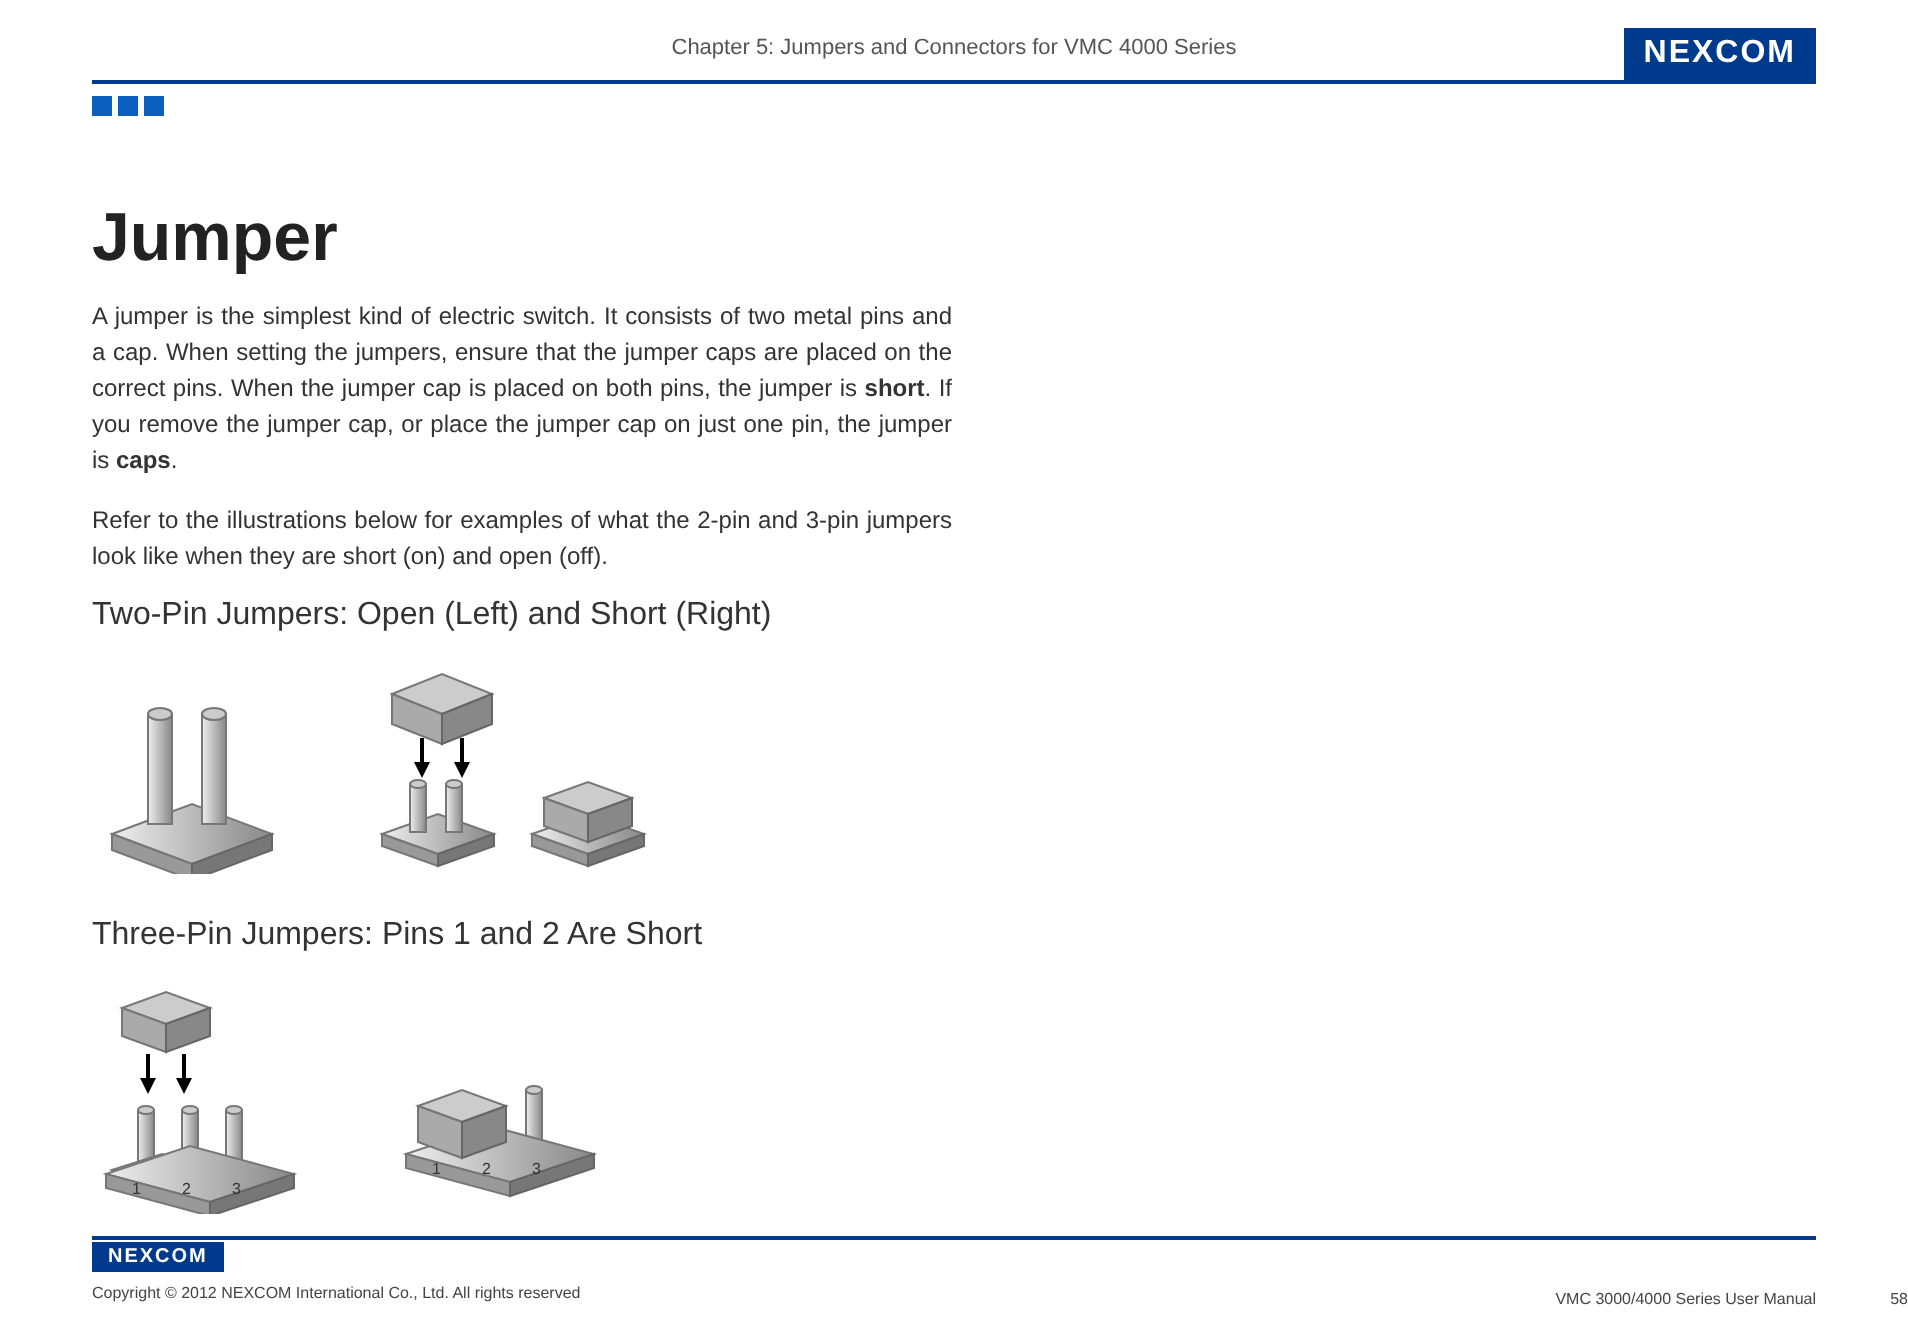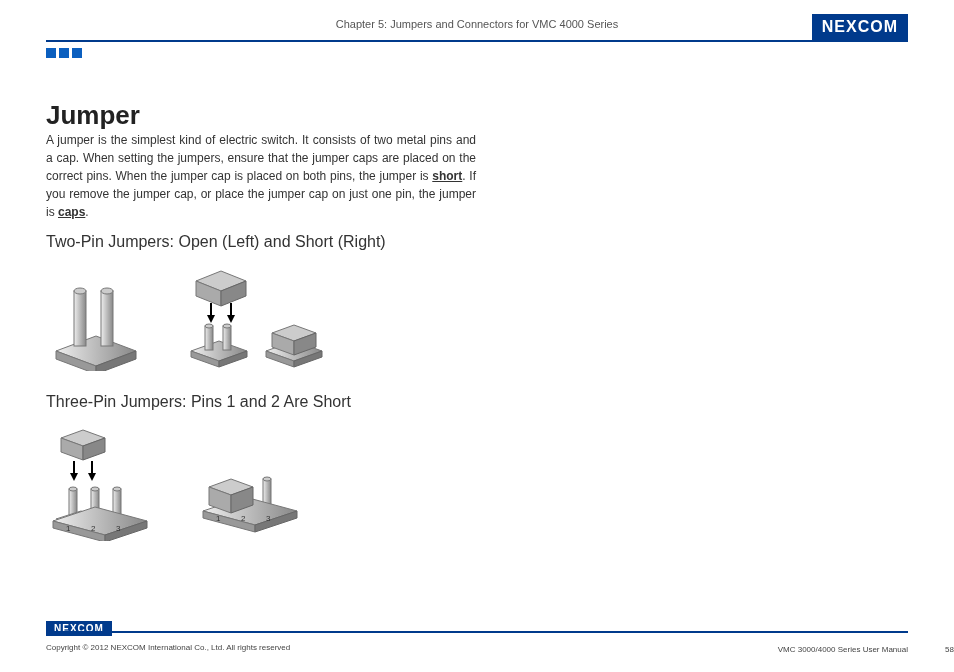--- a/index.html
+++ b/index.html
@@ -61,9 +61,10 @@
     width: 430px;
   }
   h1 {
-    font-size: 26px;
+    font-size: 34px;
     font-weight: 700;
     color: #222;
+    margin-bottom: 10px;
   }
   .body-text {
     font-size: 12px;

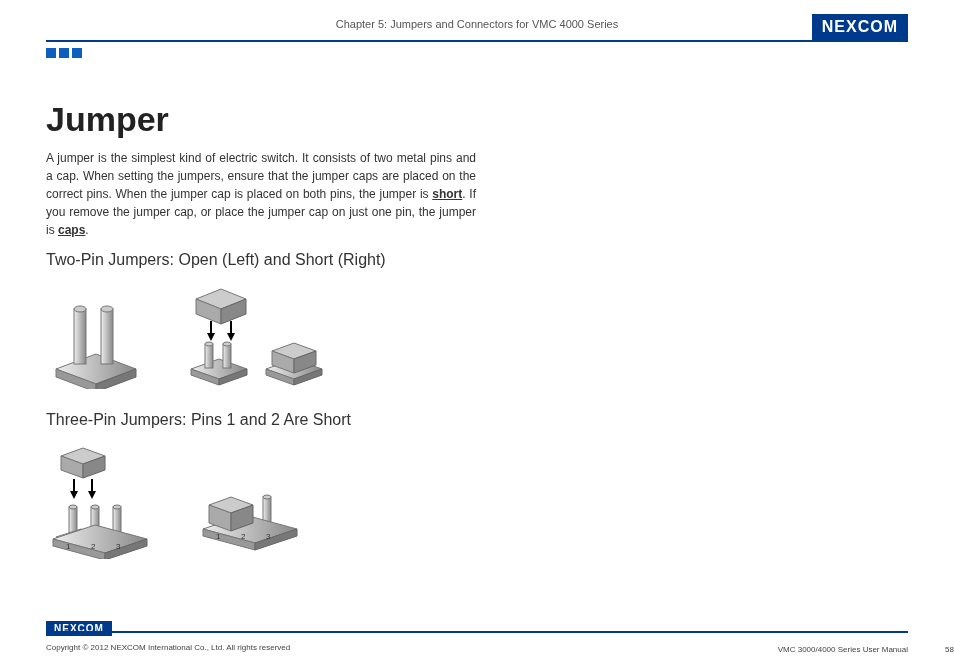--- a/index.html
+++ b/index.html
@@ -73,7 +73,7 @@
     color: #333;
     margin-bottom: 12px;
   }
-  .body-text b { font-weight: 700; text-decoration: underline; }
+  .body-text b { font-weight: 700; }
   .caption {
     font-size: 16px;
     color: #333;

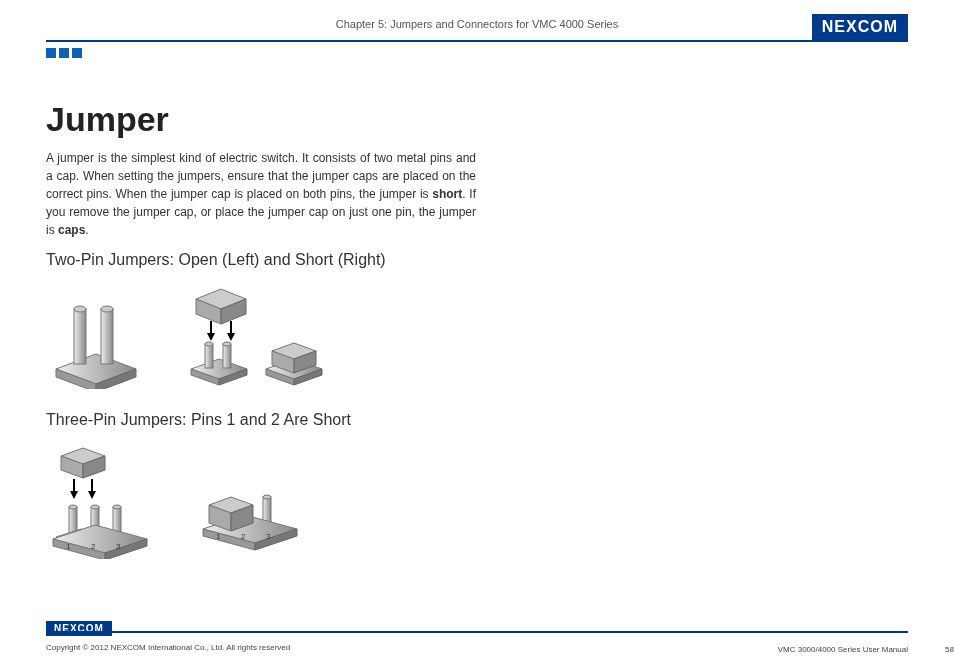--- a/index.html
+++ b/index.html
@@ -149,6 +149,7 @@
     <span>A jumper is the simplest kind of electric switch. It consists of two metal pins and a cap. When setting the jumpers, ensure that the jumper caps are placed on the correct pins. When the jumper cap is placed on both pins, the jumper is </span><b>short</b><span>. If you remove the jumper cap, or place the jumper cap on just one pin, the jumper is </span><b>caps</b><span>.</span>
   </p>
 
+  <p class="body-text">Refer to the illustrations below for examples of what the 2-pin and 3-pin jumpers look like when they are short (on) and open (off).</p>
 
   <p class="caption">Two-Pin Jumpers: Open (Left) and Short (Right)</p>
 

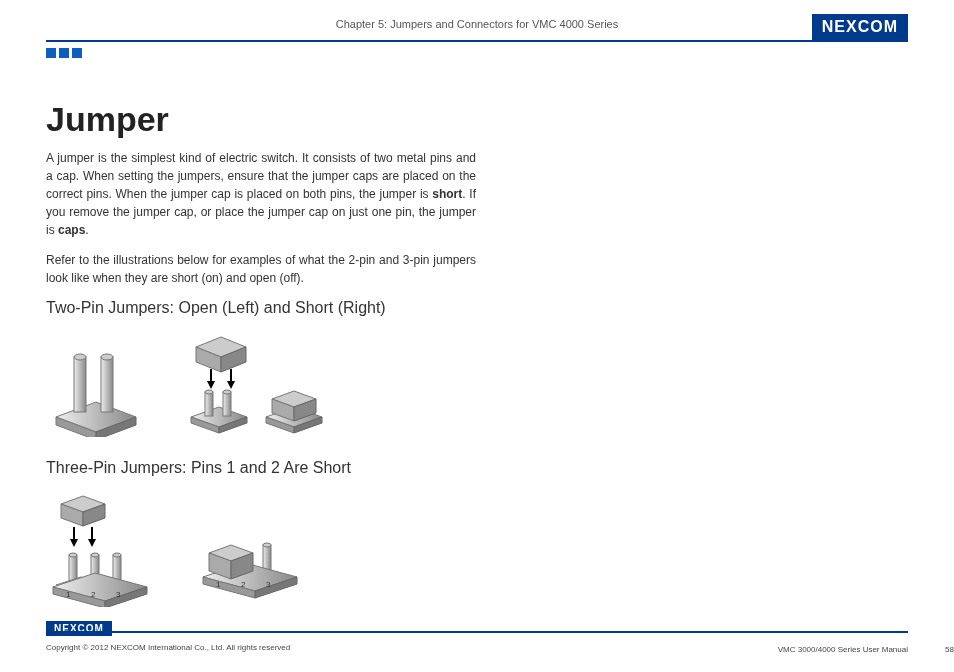--- a/index.html
+++ b/index.html
@@ -92,7 +92,7 @@
     left: 46px;
     right: 46px;
     border-top: 2px solid #003a8c;
-    padding-top: 3px;
+    padding-top: 16px;
   }
   .footer-logo {
     position: absolute;

